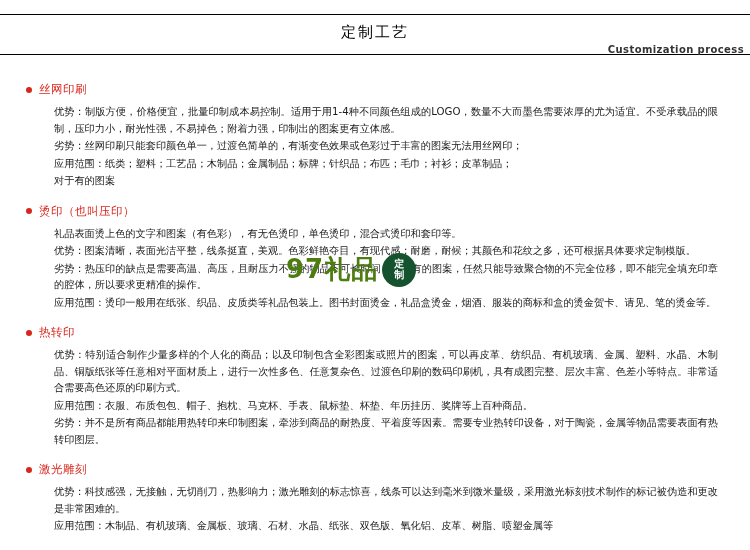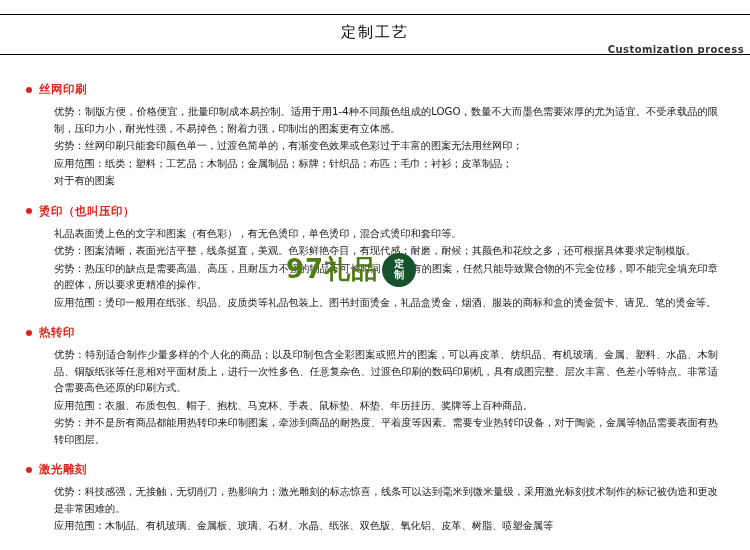--- a/index.html
+++ b/index.html
@@ -84,7 +84,7 @@
   }
   .section-title {
     font-size: 11.5px;
-    font-weight: bold;
+    font-weight: normal;
     color: #d9261c;
     letter-spacing: 0.5px;
   }

